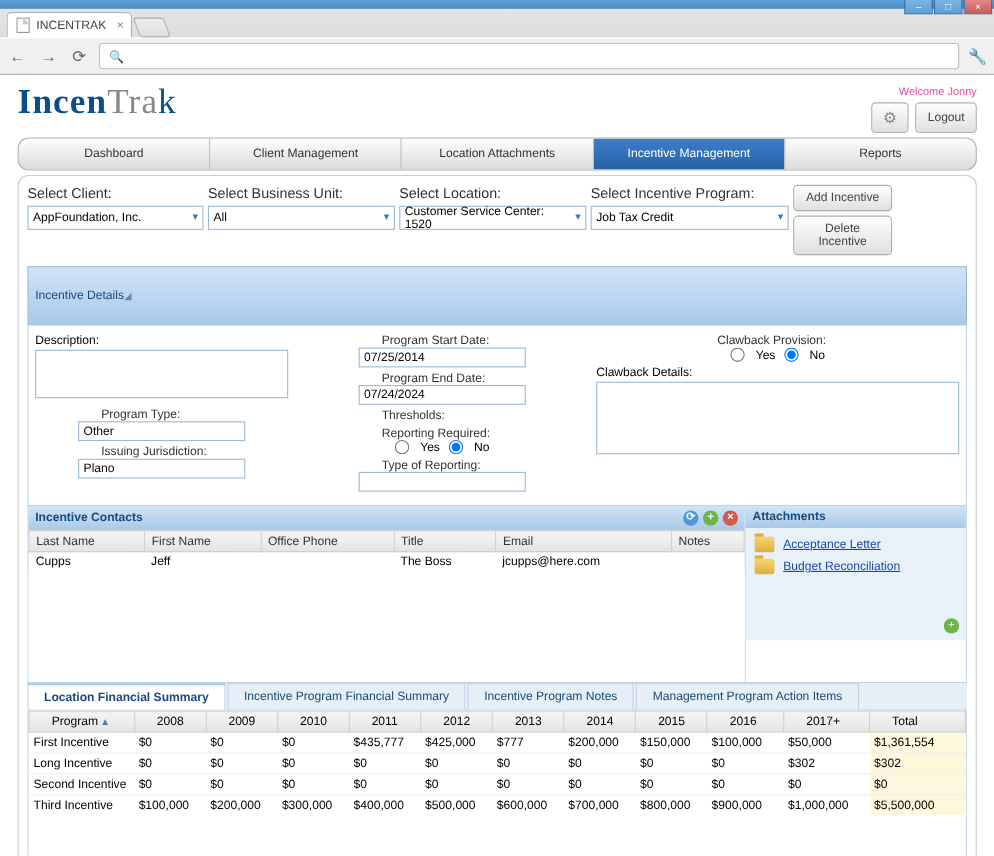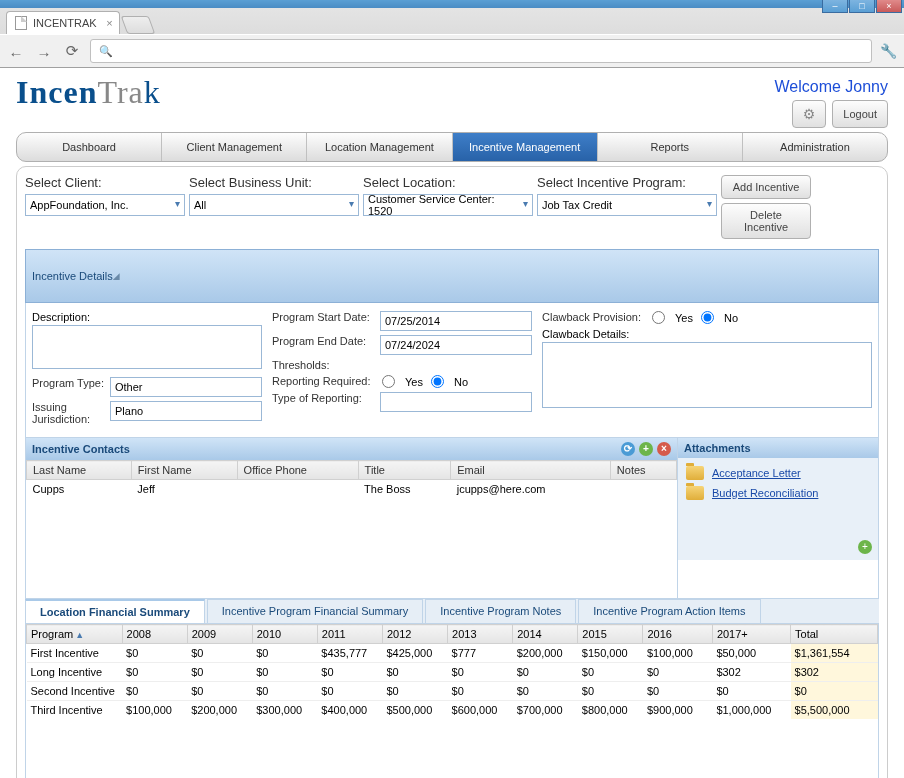--- a/index.html
+++ b/index.html
@@ -126,7 +126,7 @@
 .logo .trak { color: #888; }
 .logo .a-color { color: #0a4f8c; }
 .user-box { text-align: right; padding-top: 4px; }
-.welcome { font-size: 16px; color: #1d4ed8; margin-bottom: 4px; }
+.welcome { font-size: 10px; color: #ec4899; margin-bottom: 4px; }
 .user-buttons { display: flex; gap: 6px; justify-content: flex-end; }
 .small-btn {
   background: linear-gradient(#fdfdfd, #e0e0e0);

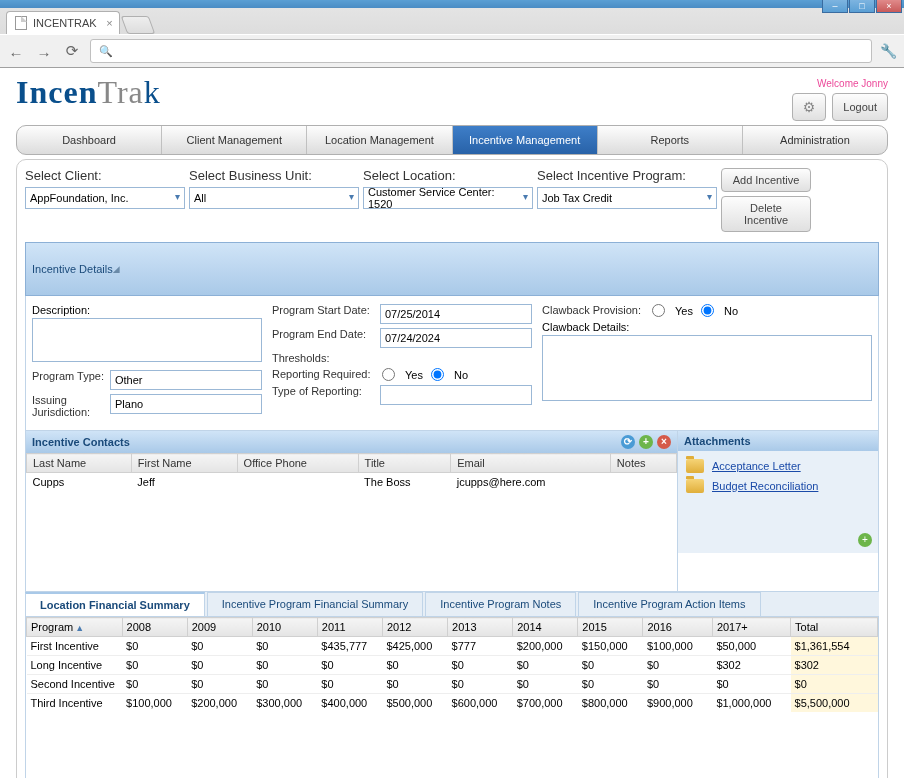--- a/index.html
+++ b/index.html
@@ -437,7 +437,7 @@
   <div class="nav" id="nav-container">
       <div class="nav-item">Dashboard</div>
       <div class="nav-item">Client Management</div>
-      <div class="nav-item">Location Management</div>
+      <div class="nav-item">Location Attachments</div>
       <div class="nav-item active">Incentive Management</div>
       <div class="nav-item">Reports</div>
       <div class="nav-item">Administration</div>

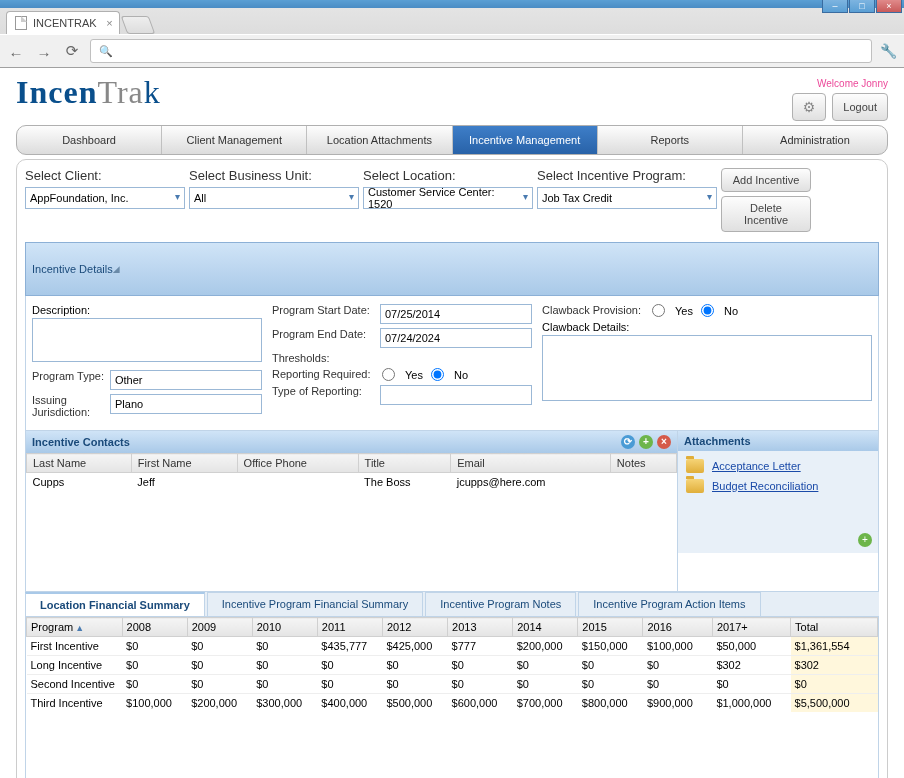--- a/index.html
+++ b/index.html
@@ -440,7 +440,6 @@
       <div class="nav-item">Location Attachments</div>
       <div class="nav-item active">Incentive Management</div>
       <div class="nav-item">Reports</div>
-      <div class="nav-item">Administration</div>
     </div>
 
   <div class="content">

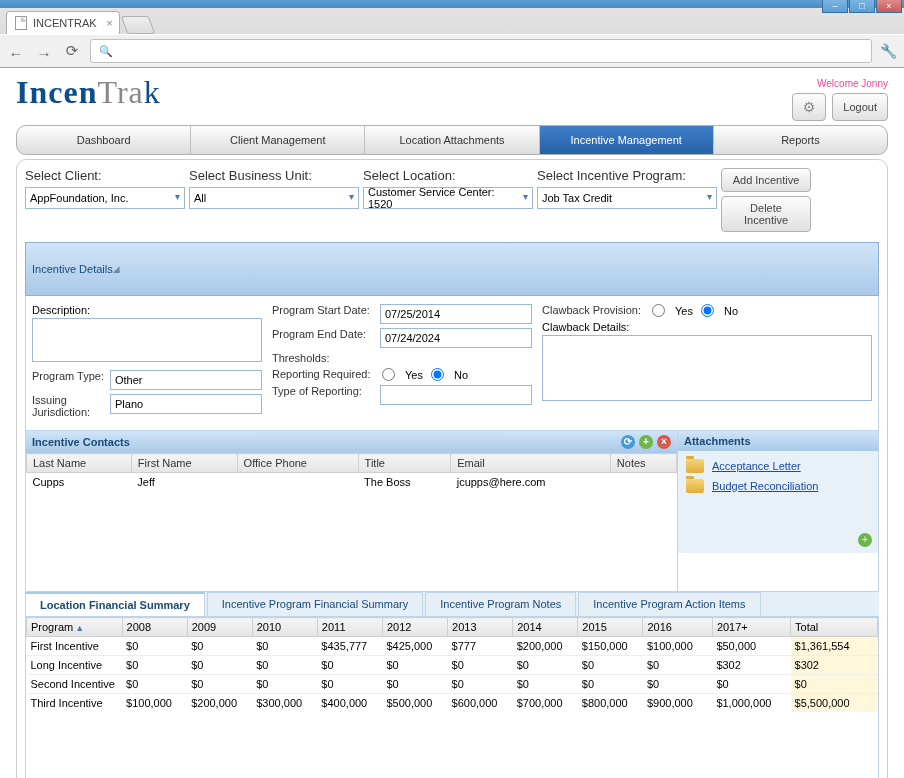--- a/index.html
+++ b/index.html
@@ -230,7 +230,7 @@
   gap: 10px;
   background: #fff;
 }
-.form-row { display: flex; align-items: flex-start; margin-bottom: 4px; }
+.form-row { display: flex; align-items: center; margin-bottom: 4px; flex-direction: column; }
 .form-row label { width: 110px; font-size: 11px; color: #333; }
 .form-row .inp, .form-row .ta {
   border: 1px solid #9bb8d6;

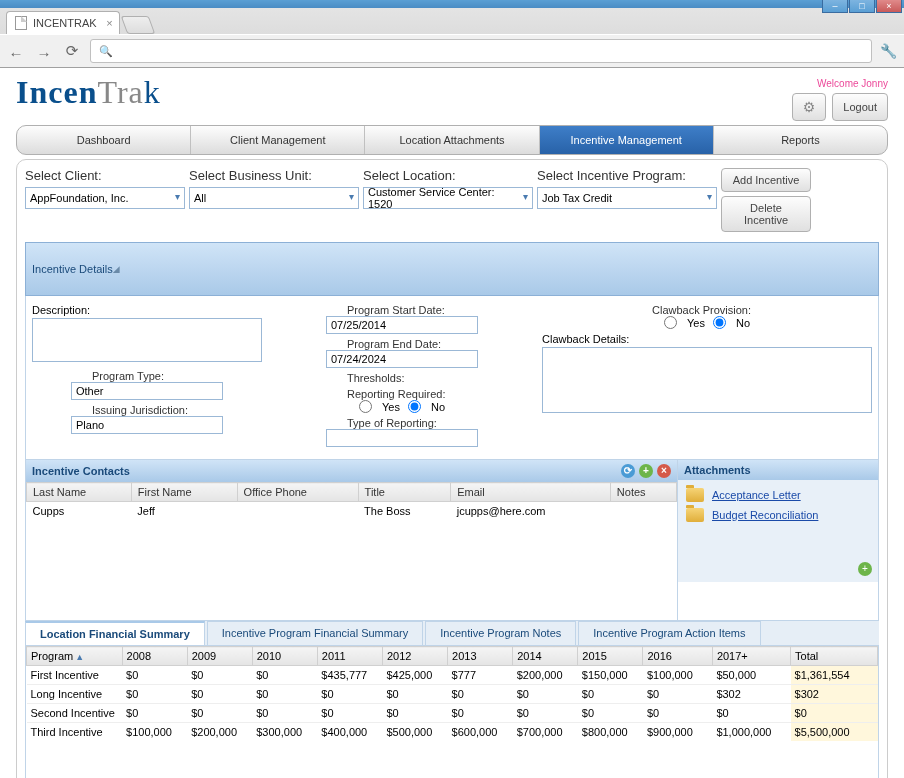--- a/index.html
+++ b/index.html
@@ -587,7 +587,7 @@
         <div class="sub-tab active">Location Financial Summary</div>
         <div class="sub-tab">Incentive Program Financial Summary</div>
         <div class="sub-tab">Incentive Program Notes</div>
-        <div class="sub-tab">Incentive Program Action Items</div>
+        <div class="sub-tab">Management Program Action Items</div>
       </div>
 
     <div class="fin-wrap">

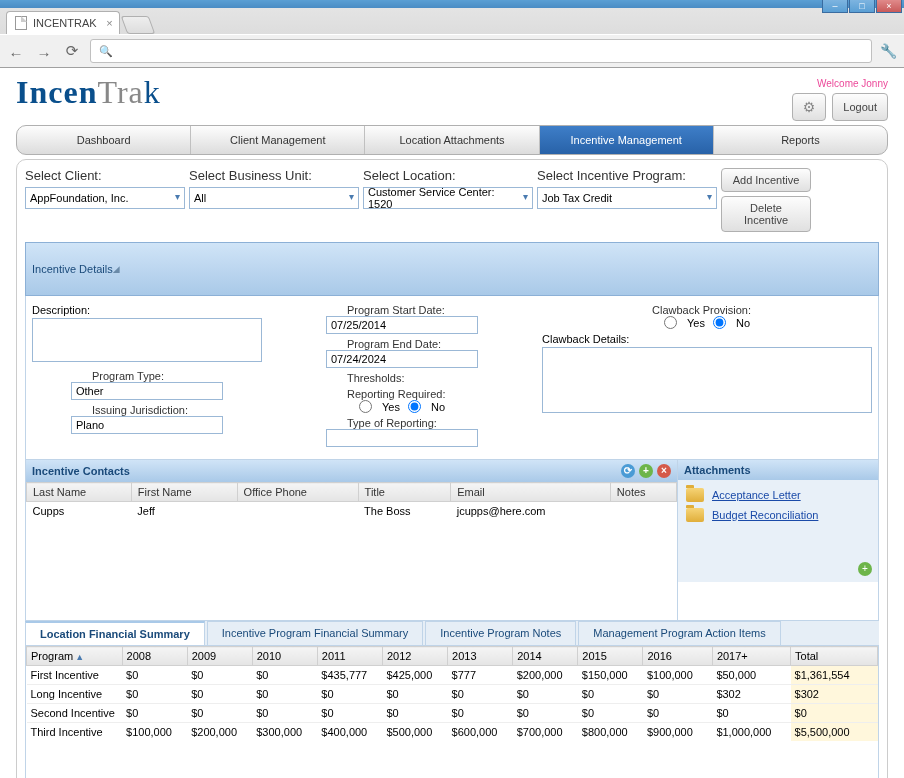--- a/index.html
+++ b/index.html
@@ -374,7 +374,7 @@
 .fin-table th {
   background: linear-gradient(#f5f5f5, #e4e4e4);
   border: 1px solid #d0d0d0;
-  padding: 3px 4px;
+  padding: 3px 20px;
   text-align: left;
   font-weight: normal;
   font-size: 11px;

